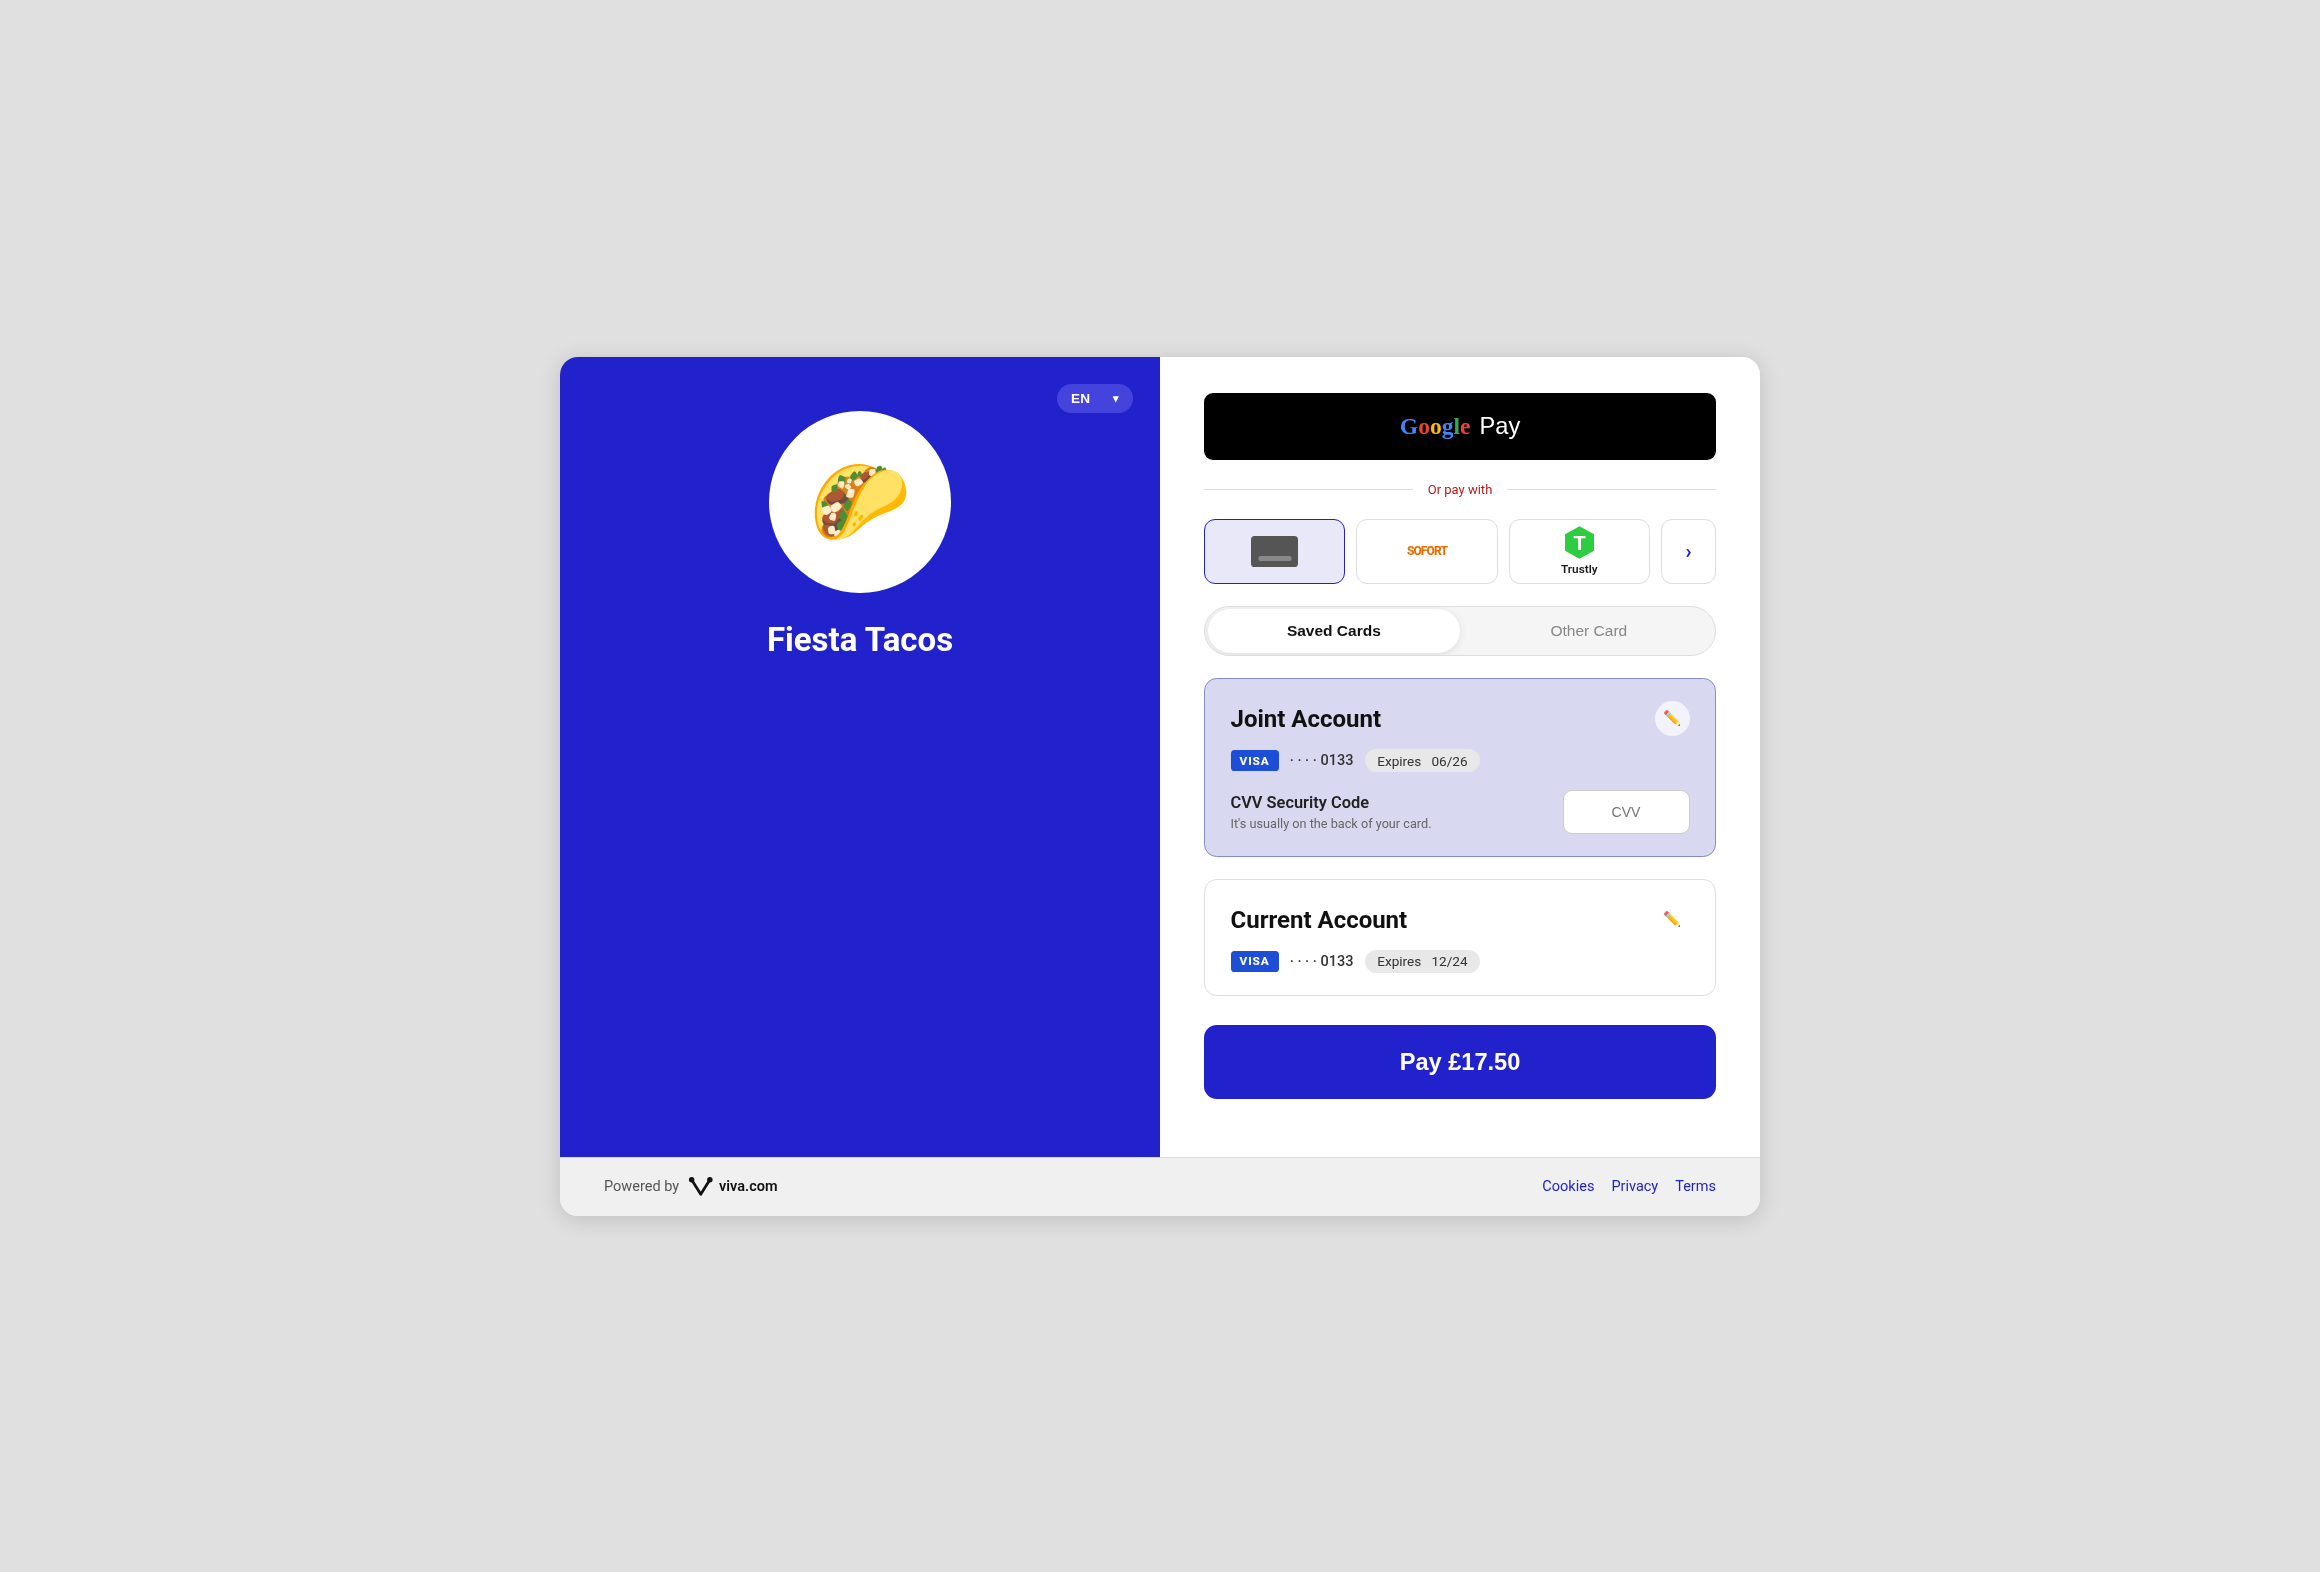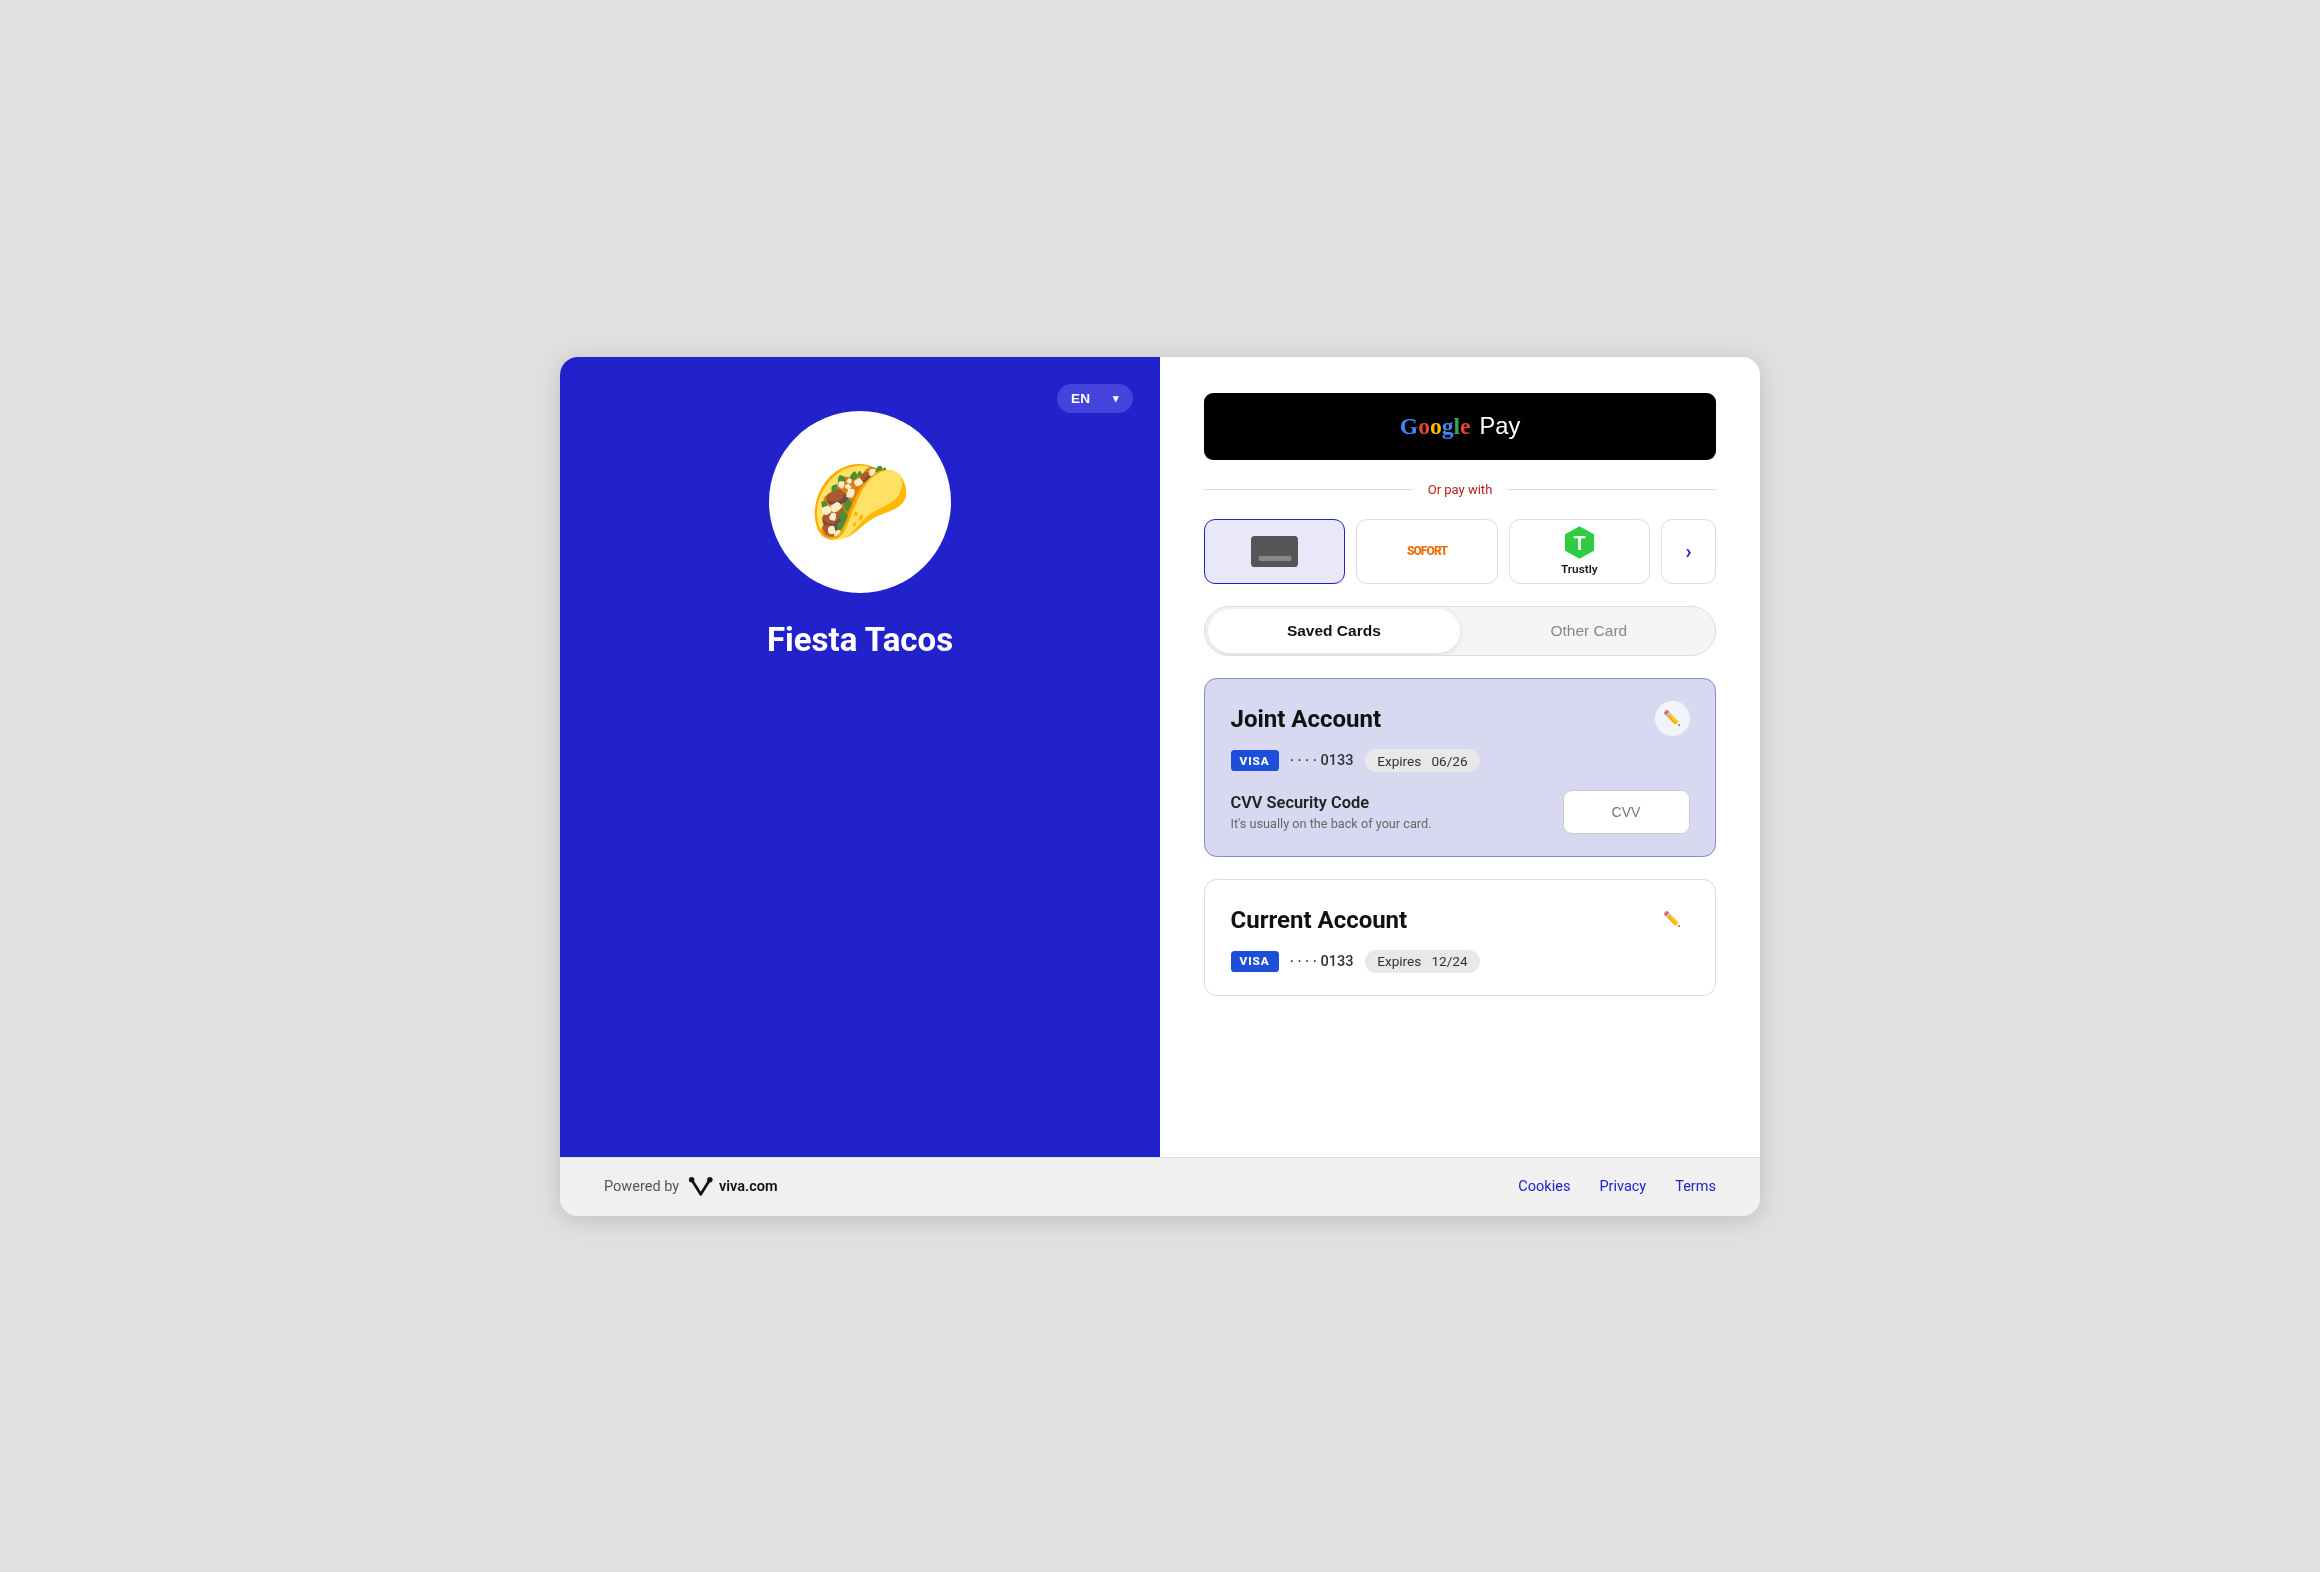--- a/index.html
+++ b/index.html
@@ -457,6 +457,7 @@
         </div>
       </div>
 
+      <button class="pay-button">Pay £17.50</button>
 
     </div>
   </div>

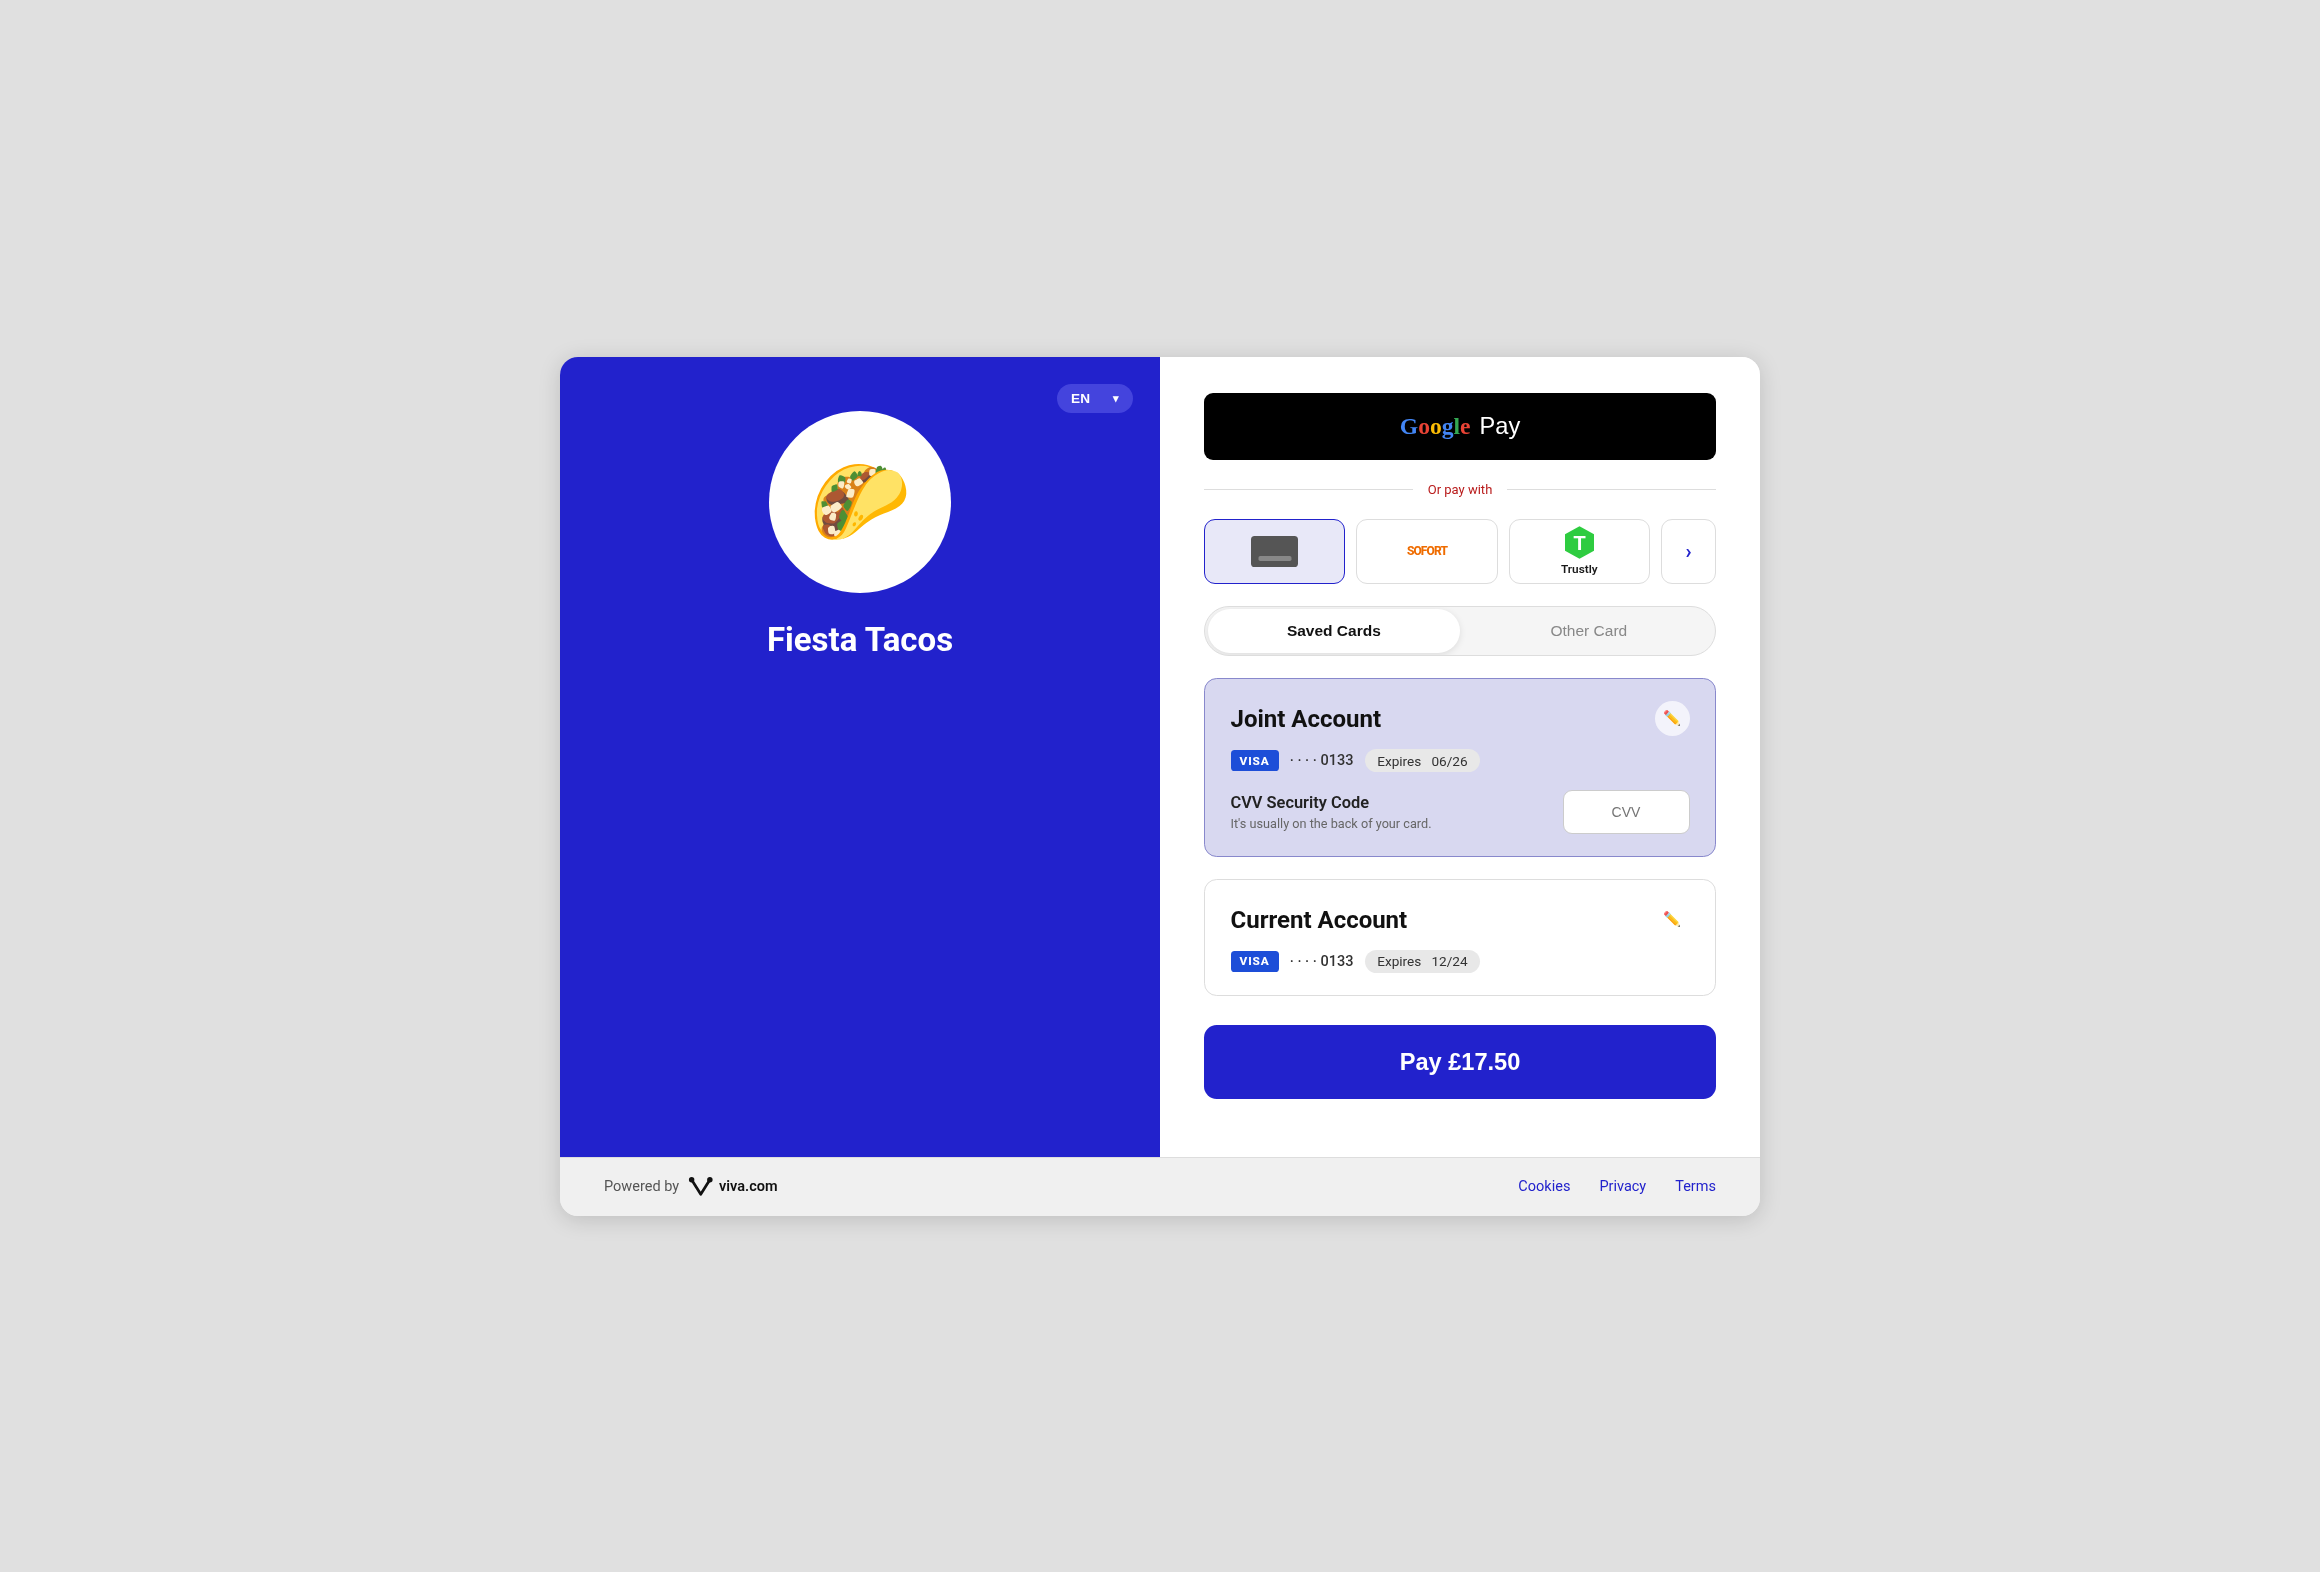--- a/index.html
+++ b/index.html
@@ -343,7 +343,7 @@
     }
     .footer-links {
       display: flex;
-      gap: 29px;
+      gap: 17px;
     }
     .footer-link {
       color: #2222cc;

